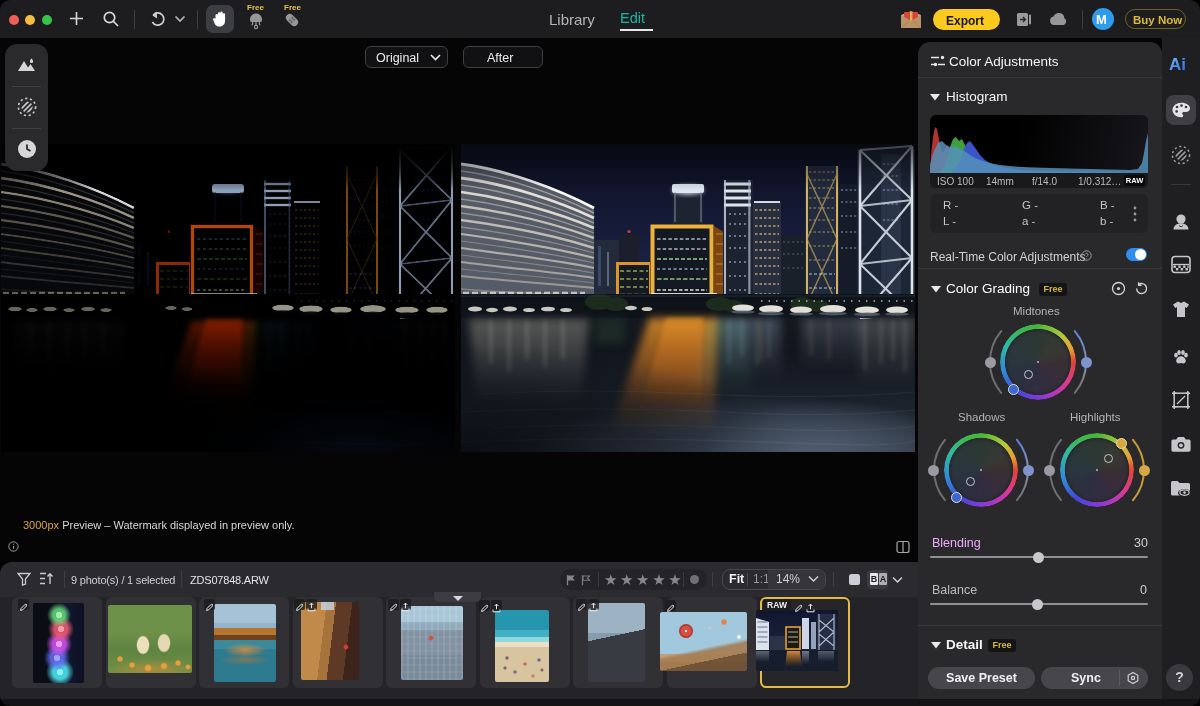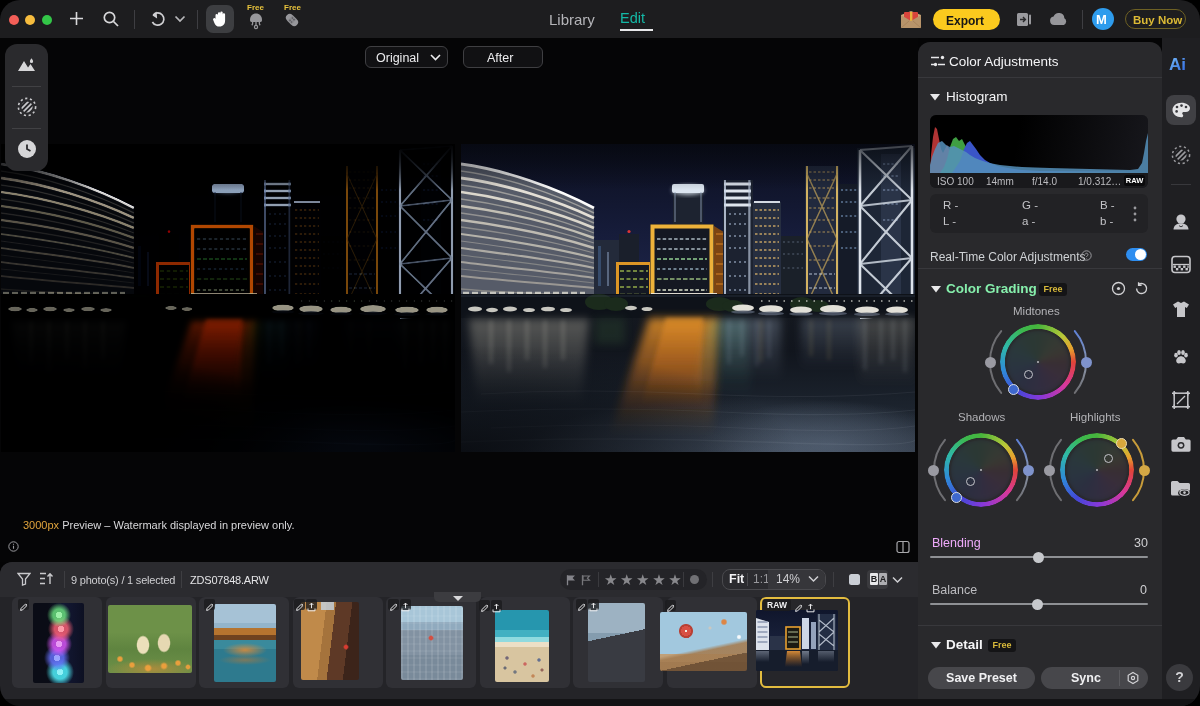--- a/index.html
+++ b/index.html
@@ -1,7 +1,7 @@
 <!DOCTYPE html>
 <html><head><meta charset="utf-8"><style>
 html,body{margin:0;padding:0;background:#000;}
-#app{position:relative;width:1200px;height:706px;font-family:"Liberation Sans",sans-serif;background:#040405;border-radius:20px;overflow:hidden;}
+#app{position:relative;width:1200px;height:706px;font-family:"Liberation Sans",sans-serif;background:#040405;border-radius:10px;overflow:hidden;}
 .abs{position:absolute;}
 .ic{position:absolute;}
 #topbar{position:absolute;left:0;top:0;width:1200px;height:38px;background:#1d1d1f;}

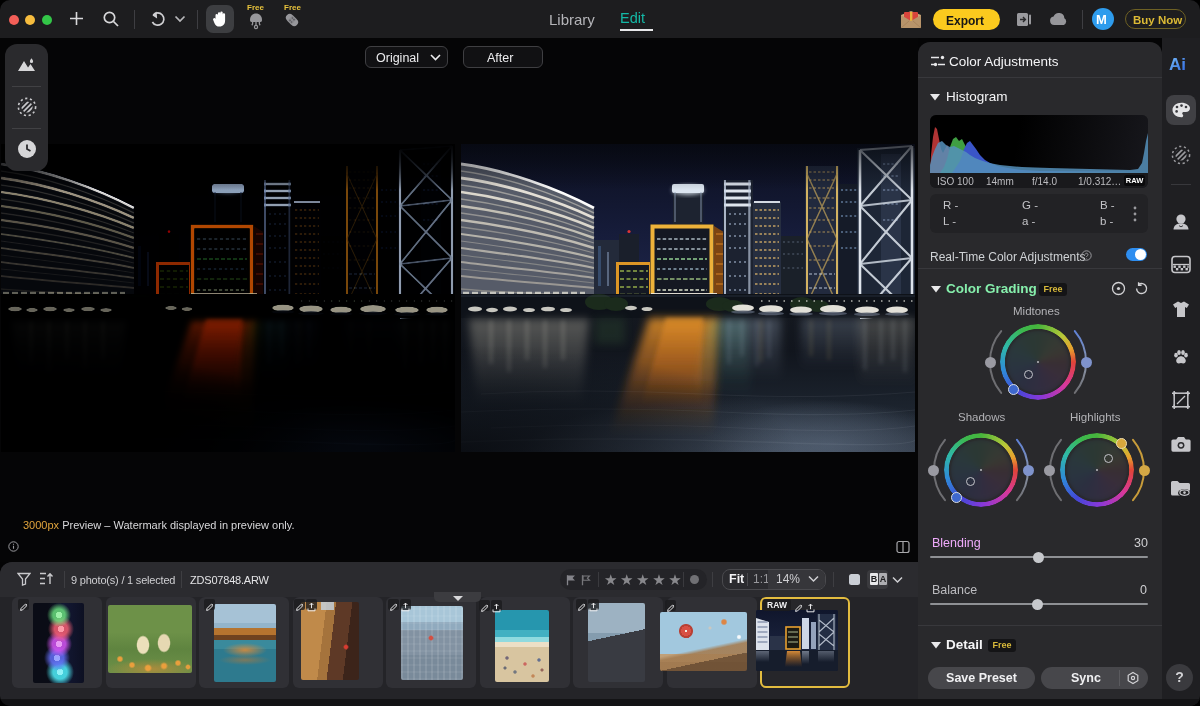--- a/index.html
+++ b/index.html
@@ -378,7 +378,7 @@
   <svg class="ic" style="left:13px;top:243px" width="10" height="8" viewBox="0 0 10 8">
         <path d="M0 1h10L5 7.5z" fill="#e8e8ea"></path>
       </svg>
-  <div class="txt" style="left:28px;top:239px;font-size:13.5px;font-weight:bold;color:#86efac">Color Grading</div>
+  <div class="txt" style="left:28px;top:239px;font-size:13.5px;font-weight:normal;color:#ffffff">Color Grading</div>
   <div class="abs" style="left:121px;top:241px;width:28px;height:13px;background:#141416;border-radius:3px;color:#d8b93a;font-size:9px;font-weight:bold;text-align:center;line-height:13px">Free</div>
   <svg class="ic" style="left:193px;top:239px" width="15" height="15" viewBox="0 0 15 15">
         <circle cx="7.5" cy="7.5" r="6" stroke="#d2d2d5" stroke-width="1.3" fill="none"></circle>

